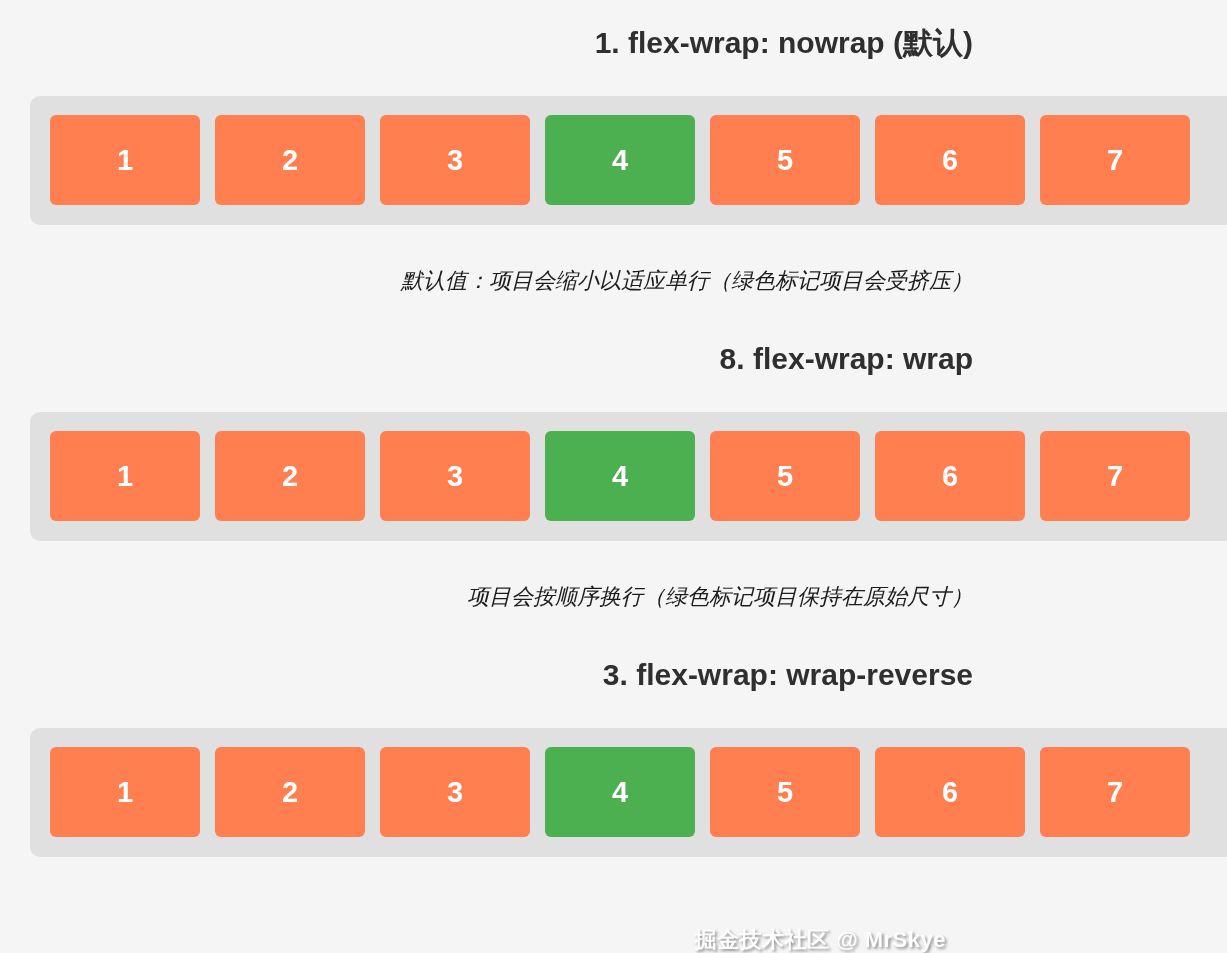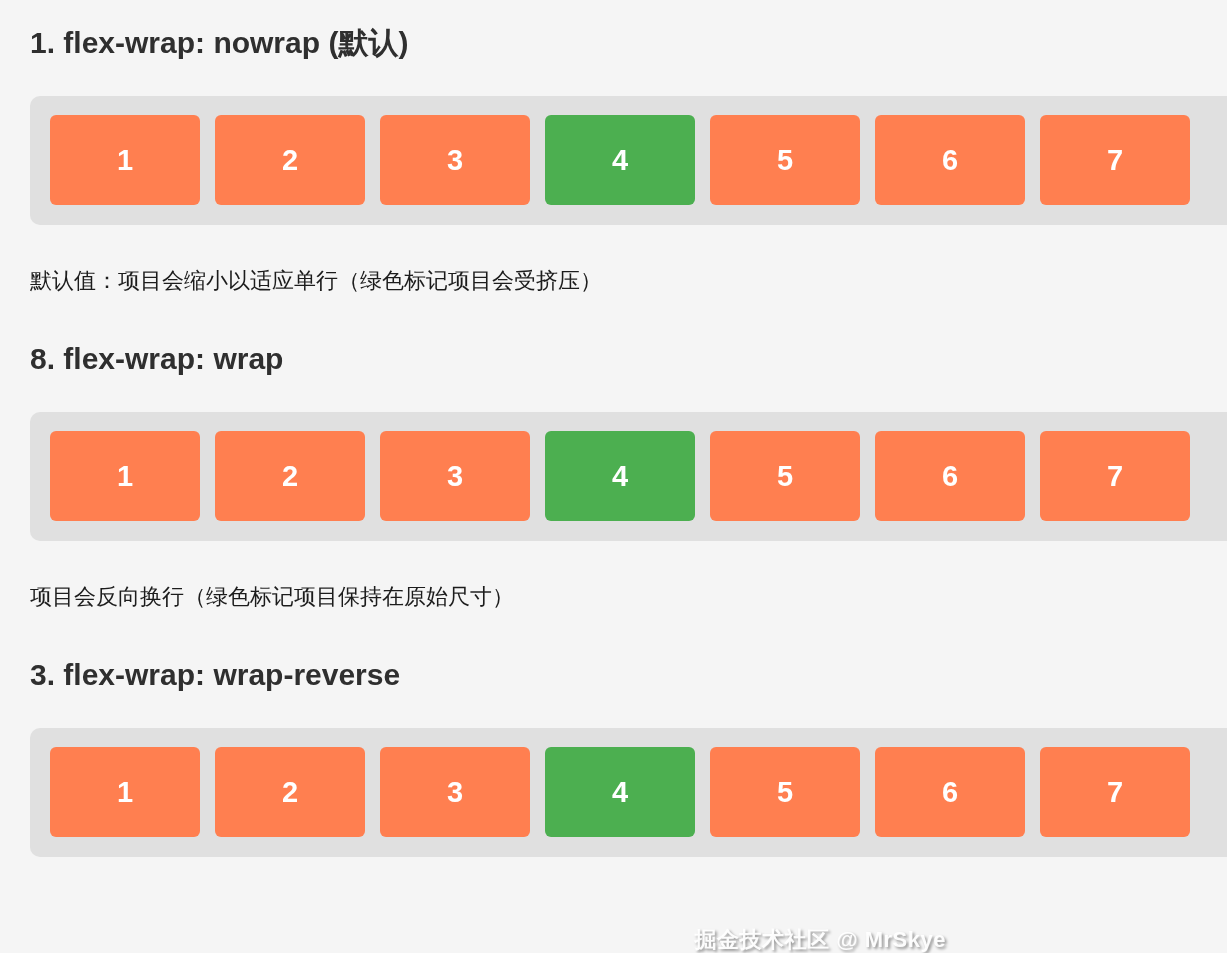--- a/index.html
+++ b/index.html
@@ -25,6 +25,7 @@
     width: 973px;
     height: 953px;
     padding: 26px 0 0 30px;
+    text-align: right;
   }
   h2.section-title {
     margin: 0 0 37px 0;

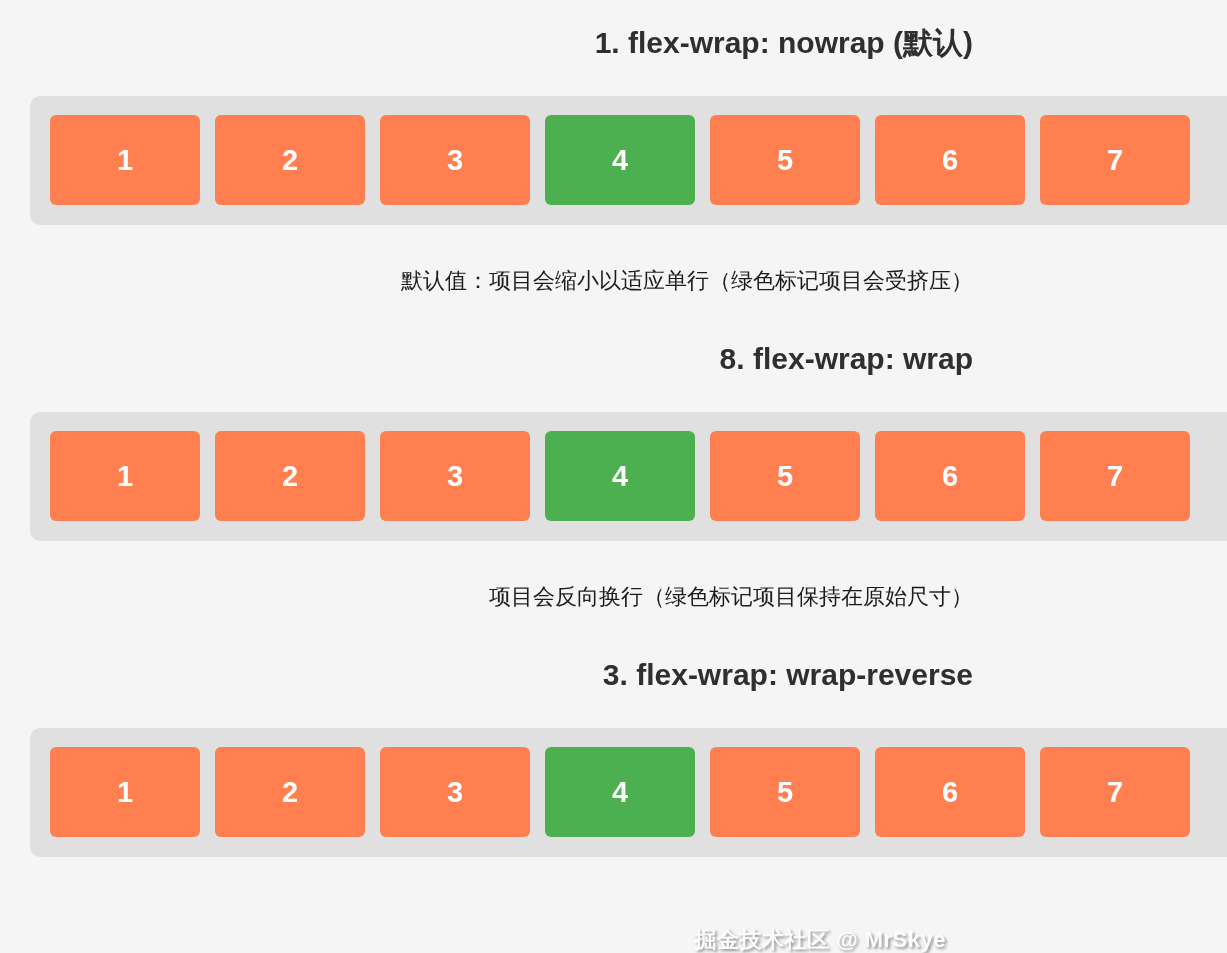--- a/index.html
+++ b/index.html
@@ -65,6 +65,7 @@
   .flex-item.highlight { background: var(--highlight); }
   p.section-desc {
     margin: 12px 0 48px 0;
+    font-style: italic;
     font-size: 22px;
     line-height: 26px;
     color: var(--desc);

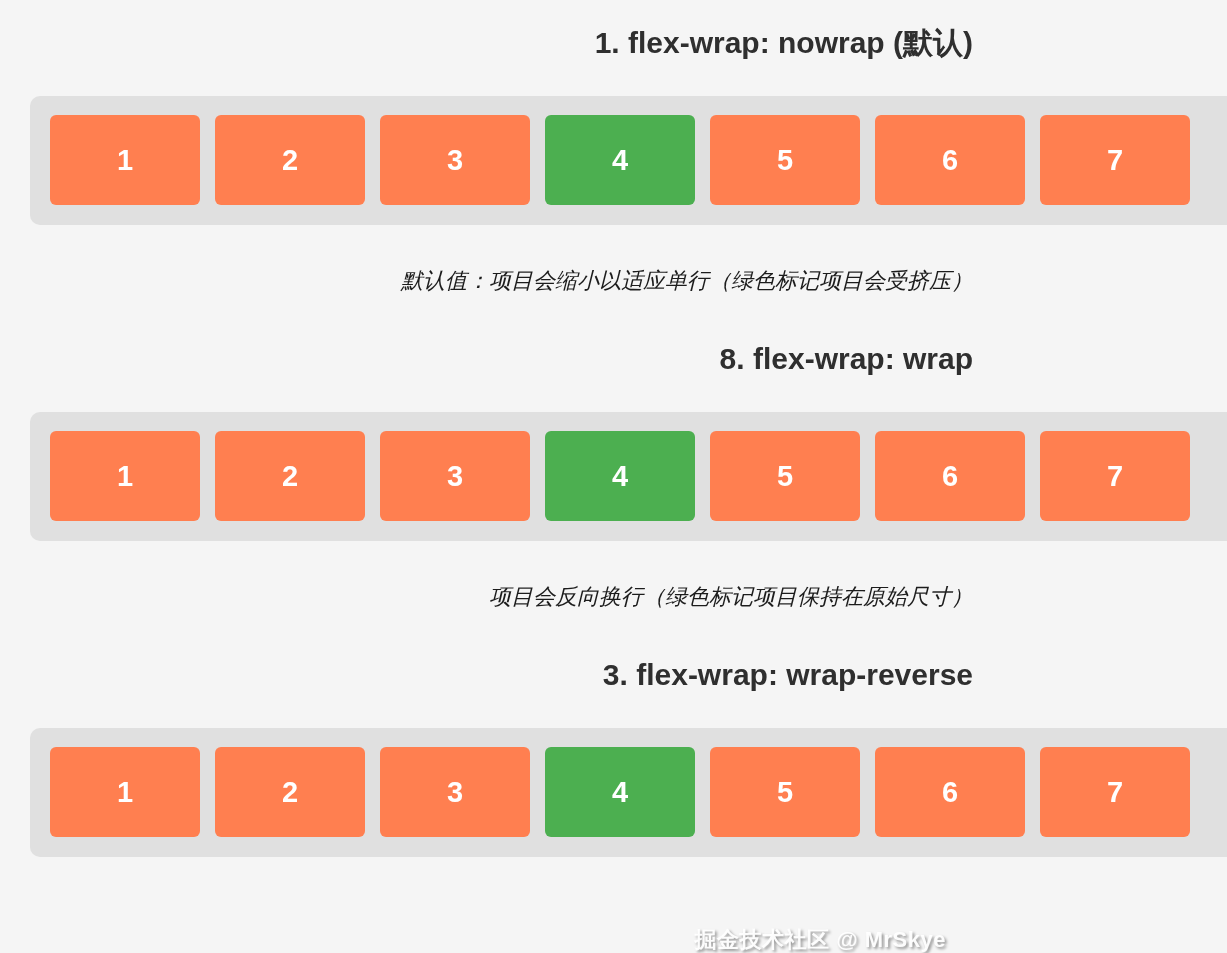--- a/index.html
+++ b/index.html
@@ -113,7 +113,7 @@
         <div class="flex-item">6</div>
         <div class="flex-item">7</div>
       </div>
-    <p class="section-desc">项目会反向换行（绿色标记项目保持在原始尺寸）</p>
+    <p class="section-desc">项目会按顺序换行（绿色标记项目保持在原始尺寸）</p>
   </section>
 
   <section>

